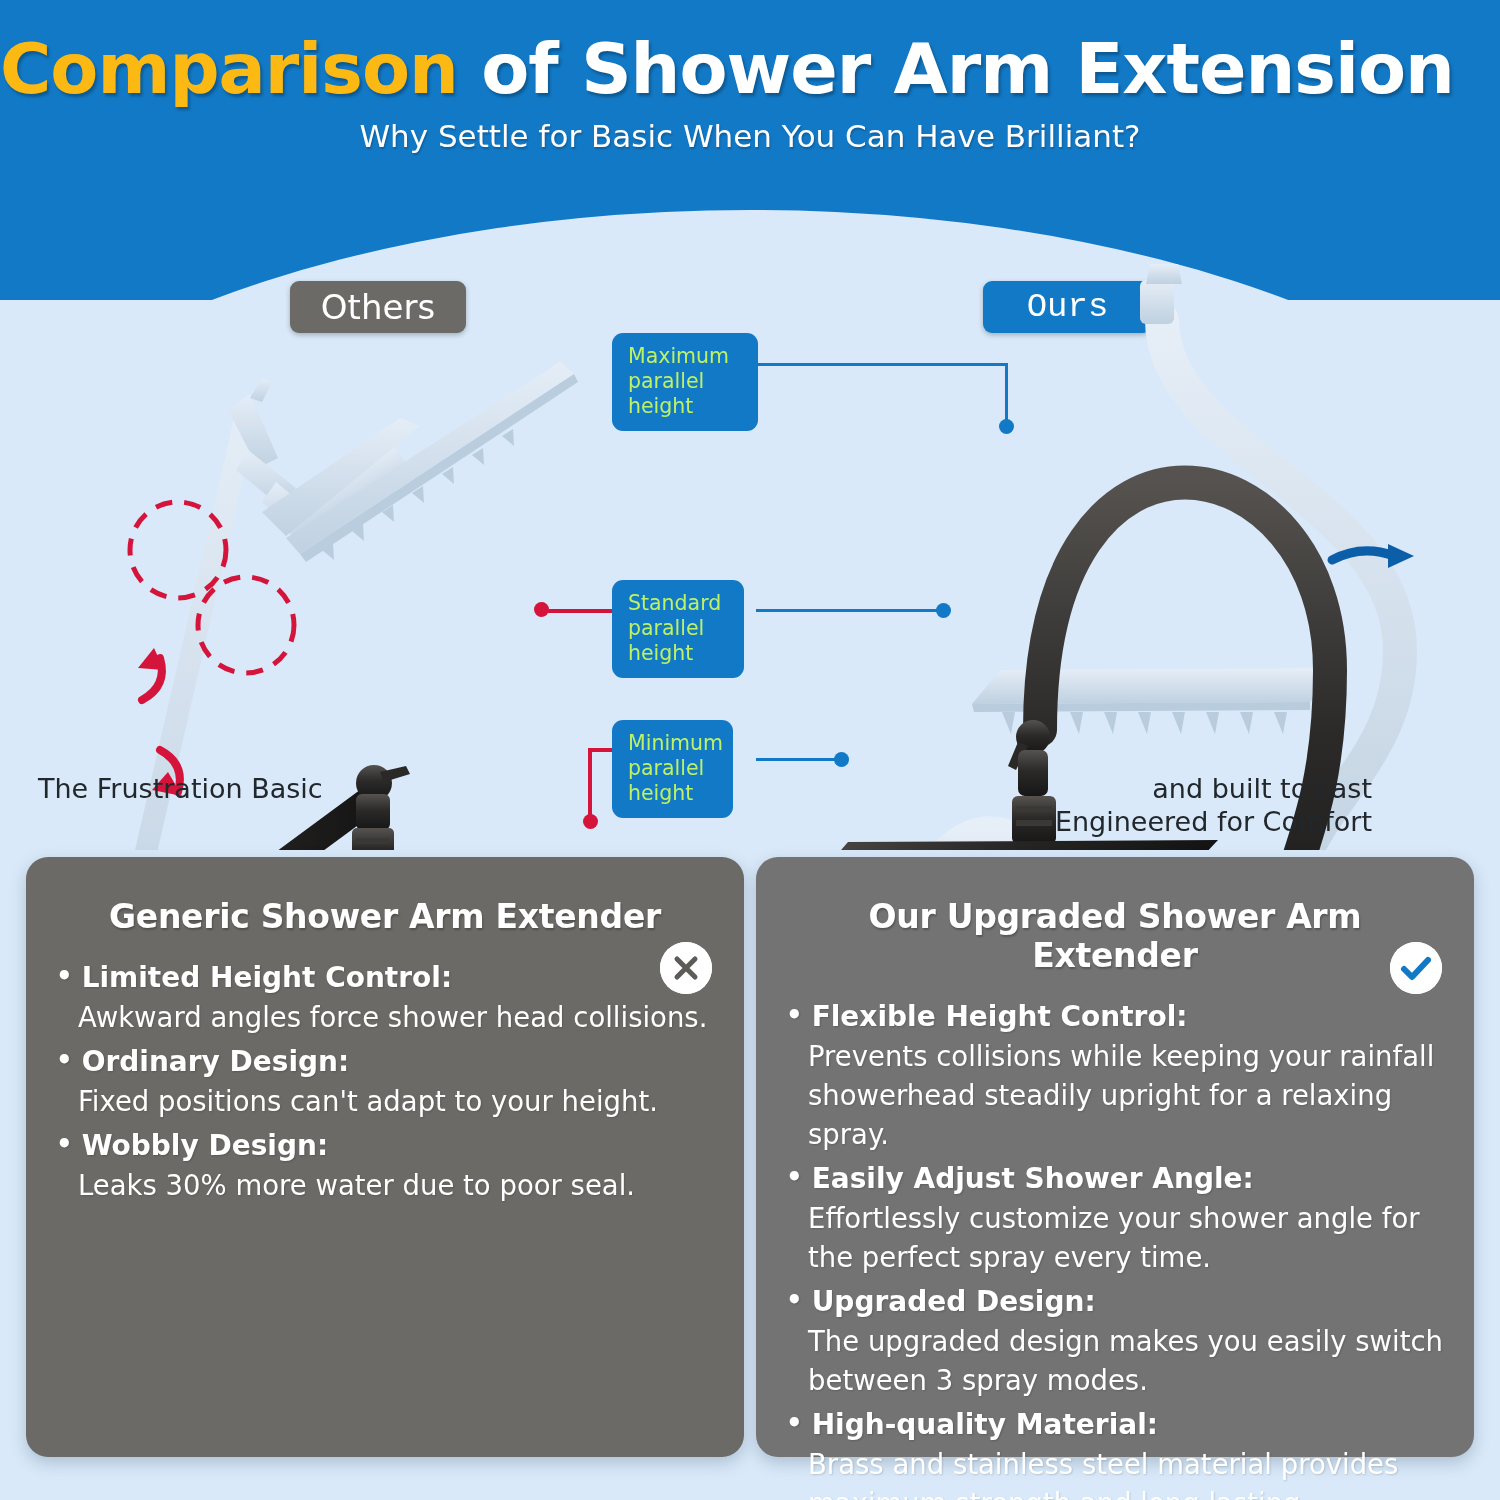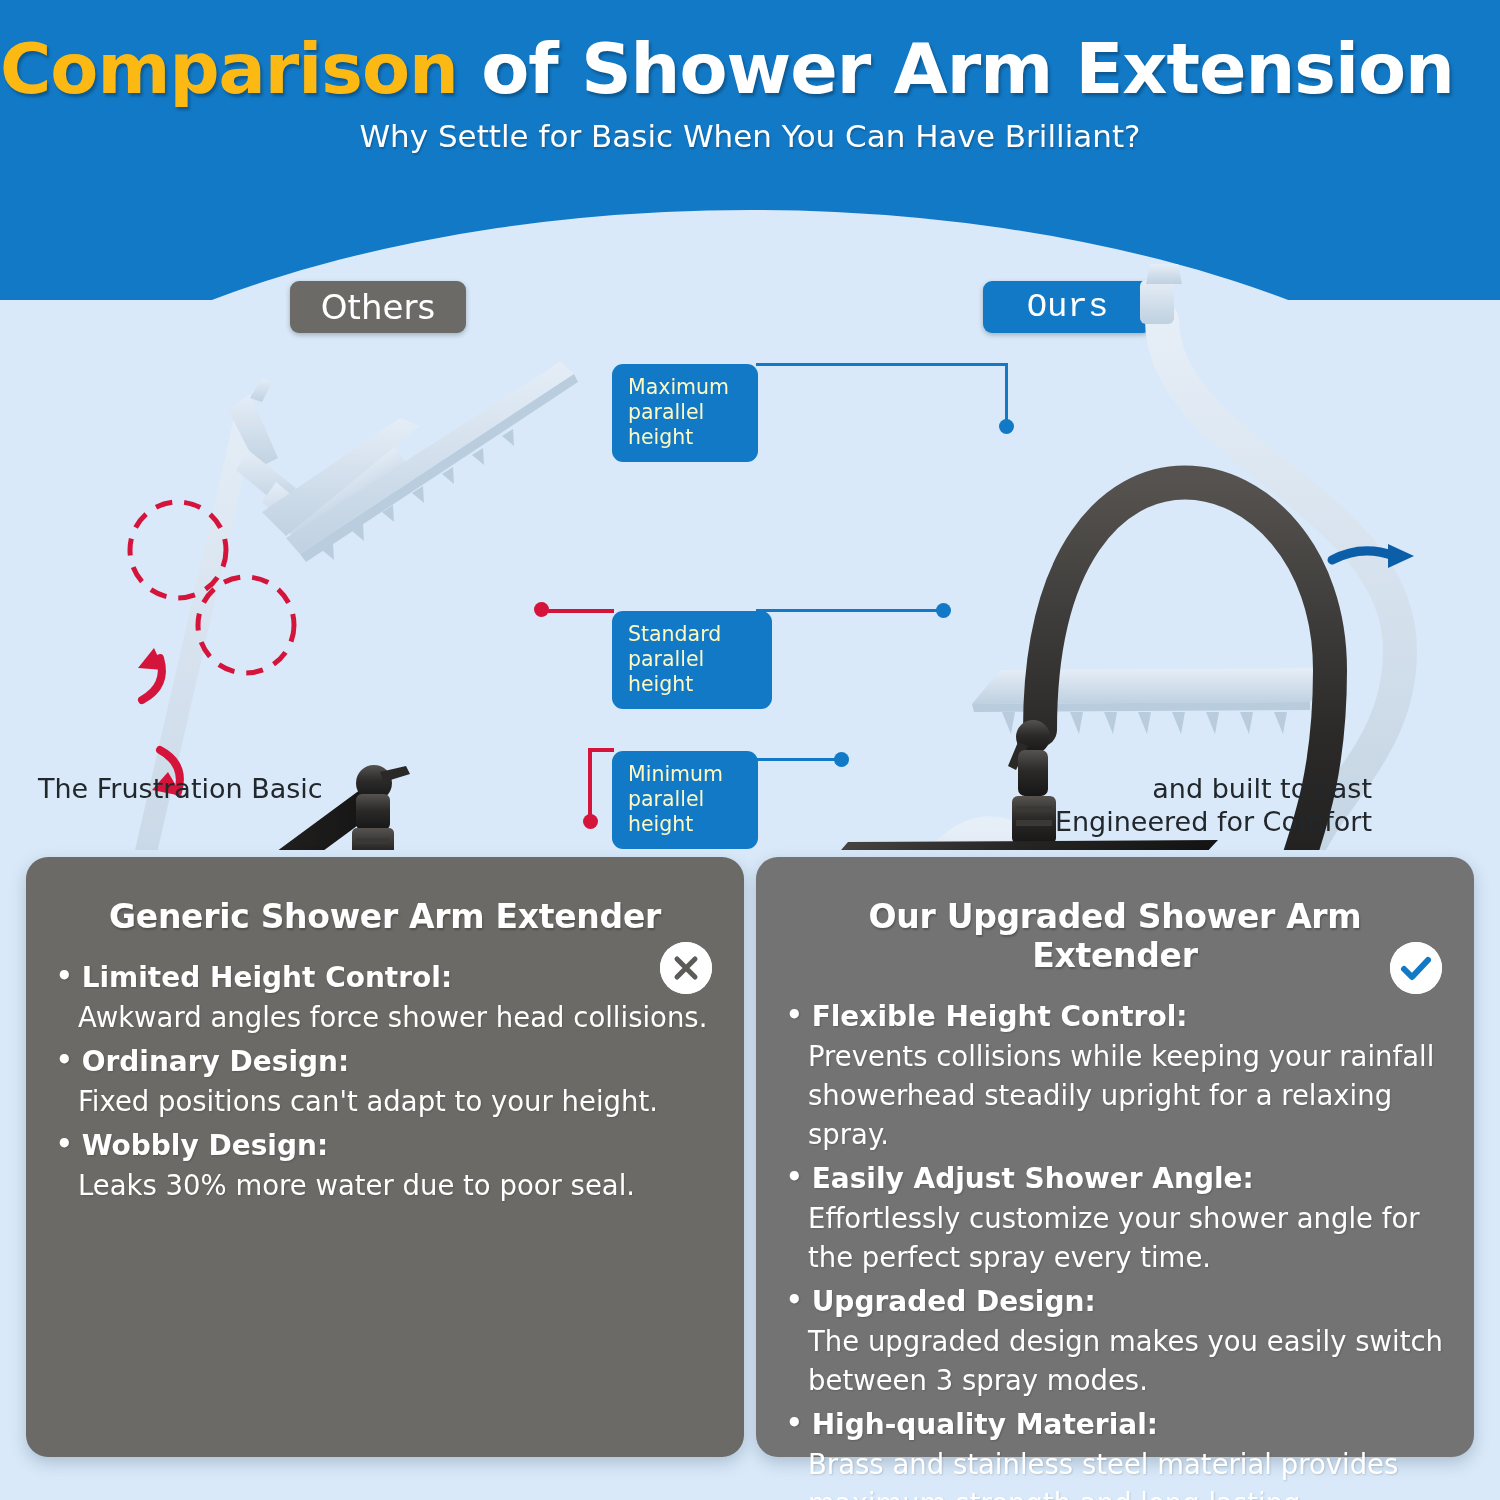--- a/index.html
+++ b/index.html
@@ -46,9 +46,9 @@
 
   
   .callout {
-    position:absolute; background:#1279c6; color:#fef9c3; border-radius:11px;
+    position:absolute; background:#1279c6; color:#bef264; border-radius:11px;
     padding:11px 14px 12px 16px; font-size:20.5px; line-height:25px;
-    font-weight:500; z-index:7;margin-top:31px;
+    font-weight:500; z-index:7;
   }
   #callout-max { left:612px; top:333px; width:146px; }
   #callout-std { left:612px; top:580px; width:160px; }

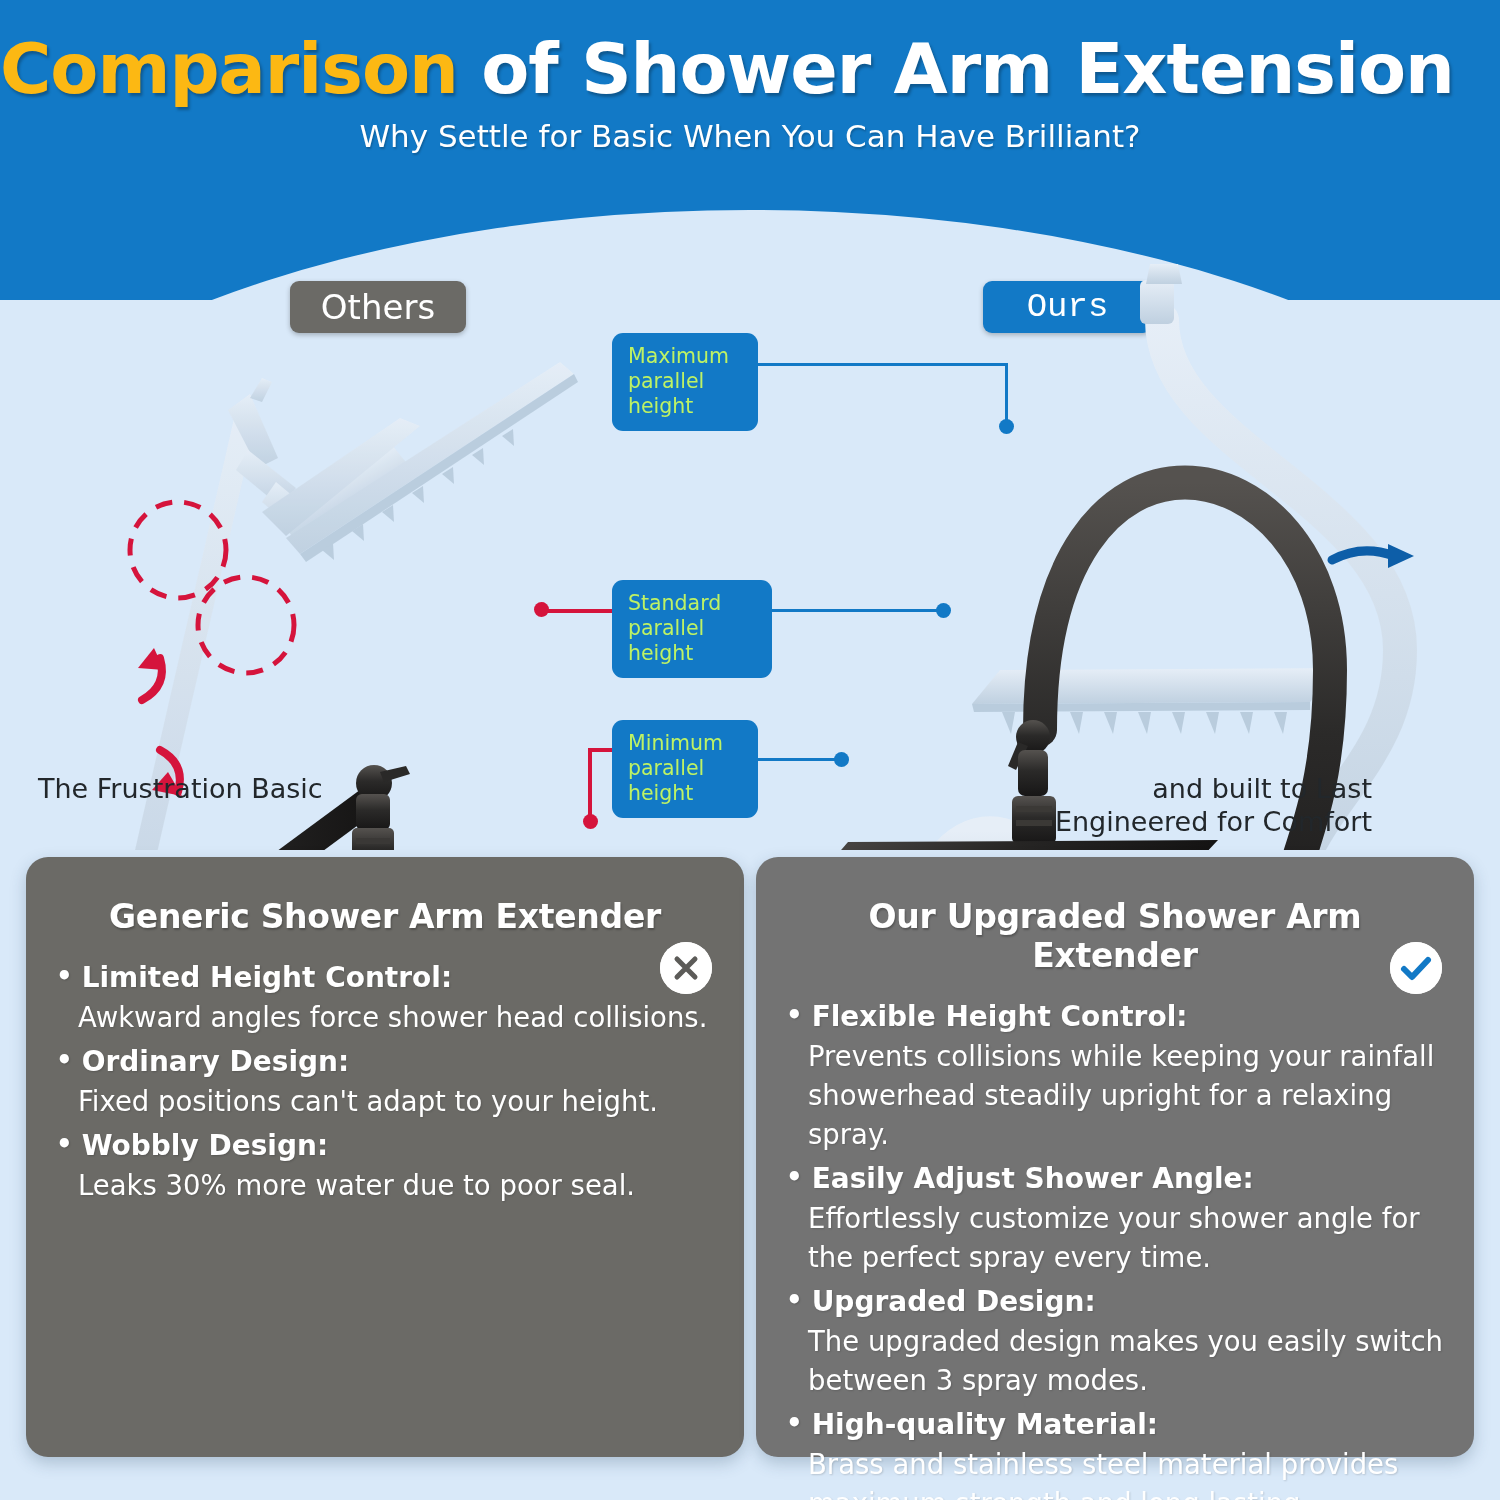--- a/index.html
+++ b/index.html
@@ -51,7 +51,7 @@
     font-weight:500; z-index:7;
   }
   #callout-max { left:612px; top:333px; width:146px; }
-  #callout-std { left:612px; top:580px; width:160px; }
+  #callout-std { left:612px; top:580px; width:132px; }
   #callout-min { left:612px; top:720px; width:146px; }
 
   

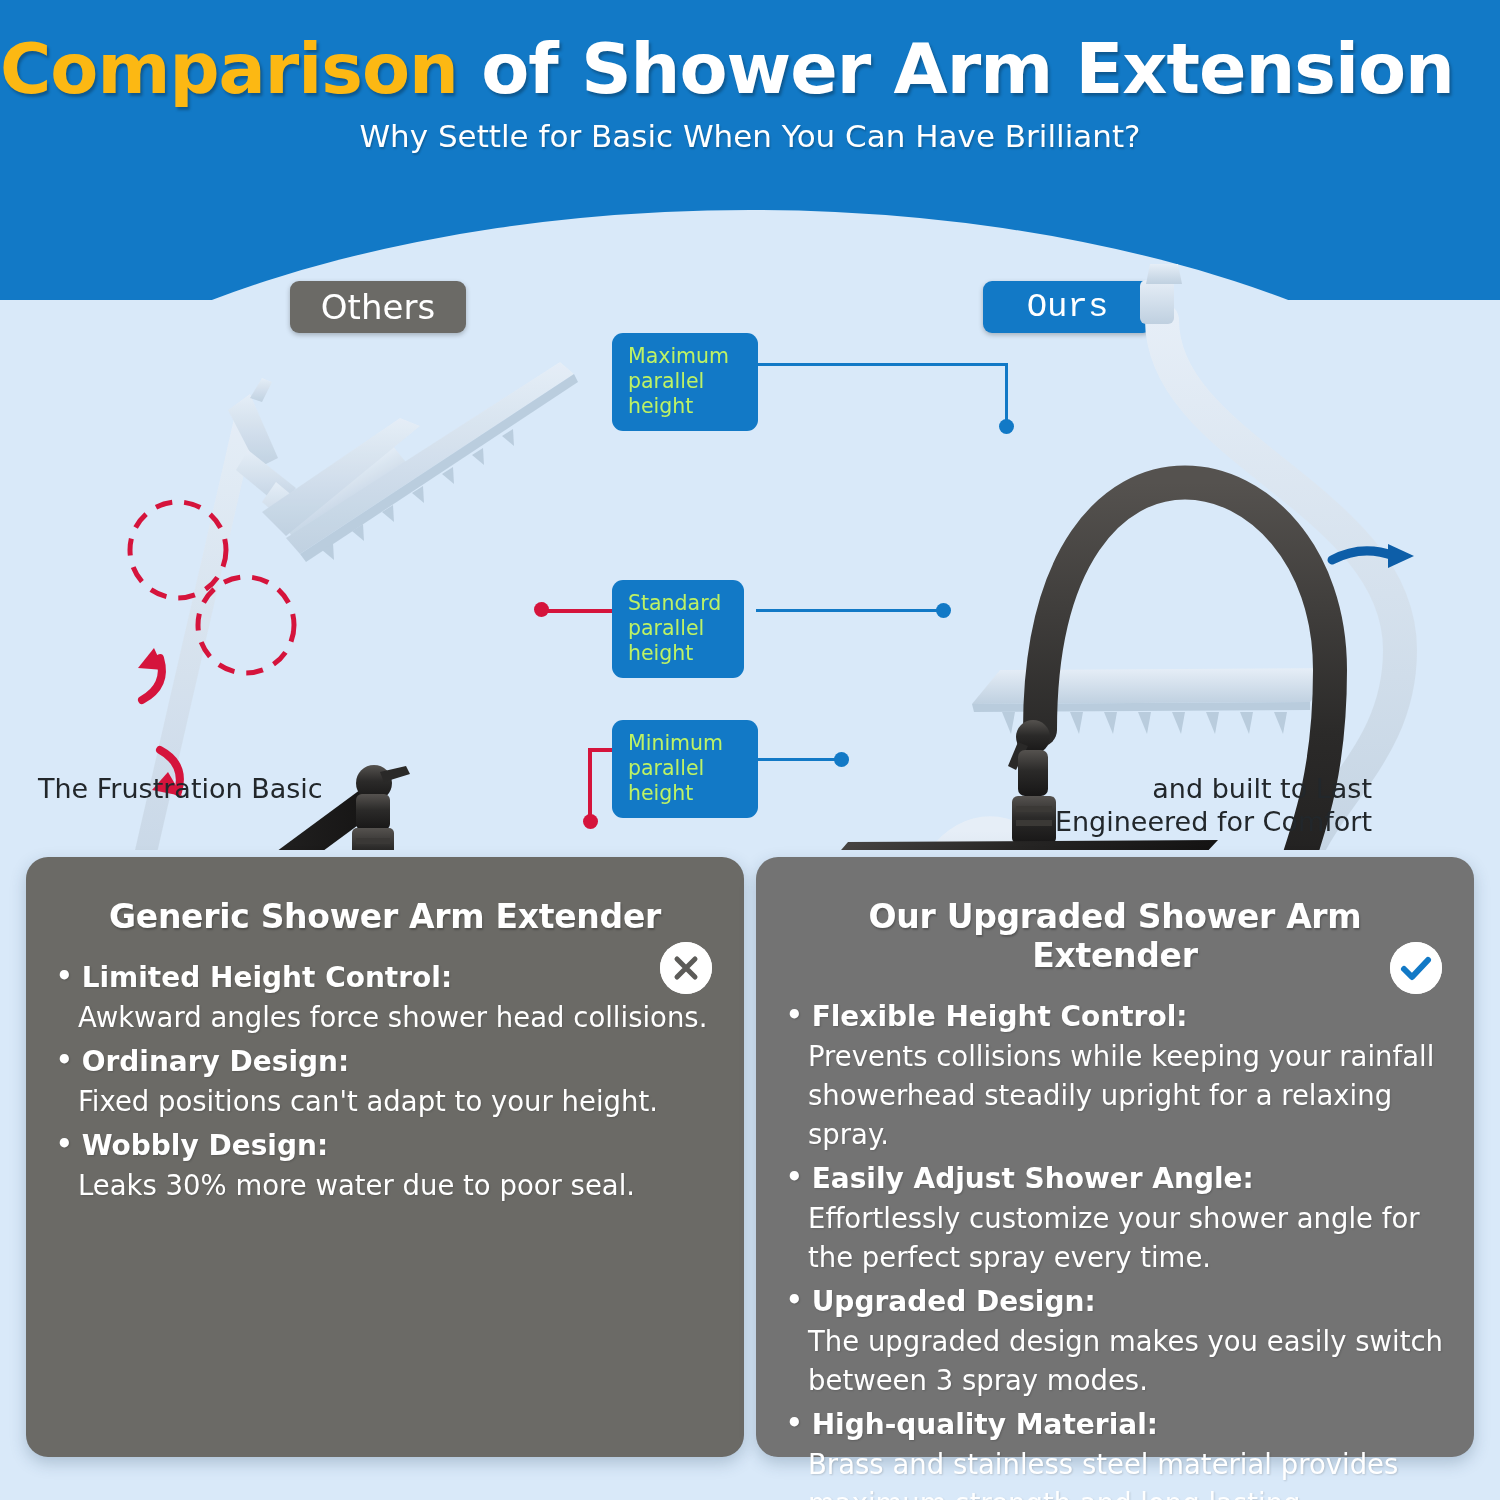--- a/index.html
+++ b/index.html
@@ -52,7 +52,7 @@
   }
   #callout-max { left:612px; top:333px; width:146px; }
   #callout-std { left:612px; top:580px; width:132px; }
-  #callout-min { left:612px; top:720px; width:146px; }
+  #callout-min { left:612px; top:720px; width:121px; }
 
   
   .stroke { position:absolute; background:#1279c6; z-index:5; }

